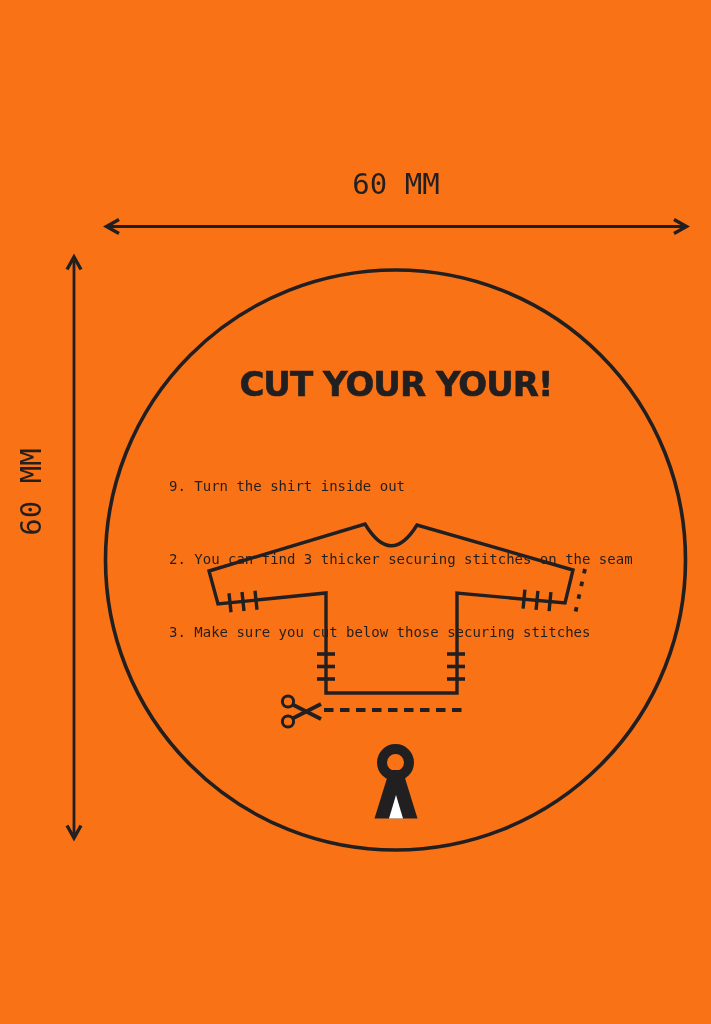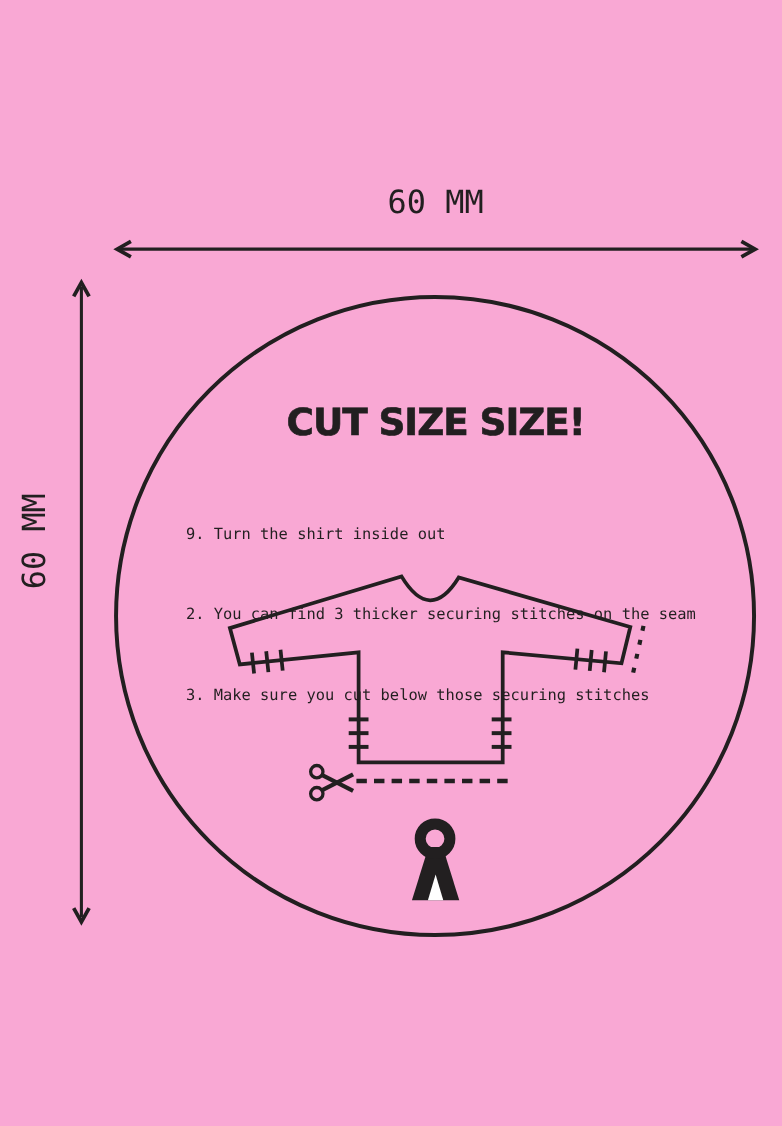--- a/index.html
+++ b/index.html
@@ -11,7 +11,7 @@
     position: relative;
     width: 711px;
     height: 1024px;
-    background: #f9a8d4;
+    background: #f97316;
     color: #221f20;
     overflow: hidden;
   }

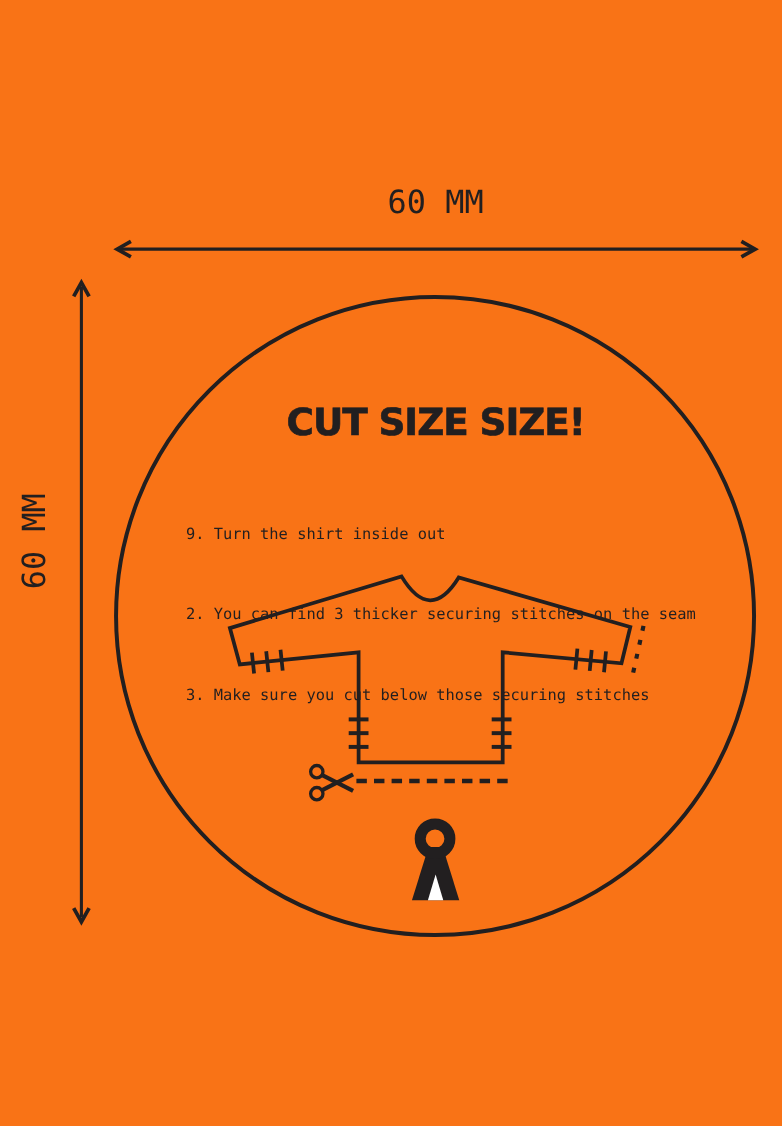--- a/index.html
+++ b/index.html
@@ -85,7 +85,7 @@
 
   <div class="dim-label dim-left">60 MM</div>
 
-  <div class="sticker-title">CUT SIZE SIZE!</div>
+  <div class="sticker-title">CUT YOUR YOUR!</div>
 
   <div class="steps">
     <div>9. Turn the shirt inside out</div>

